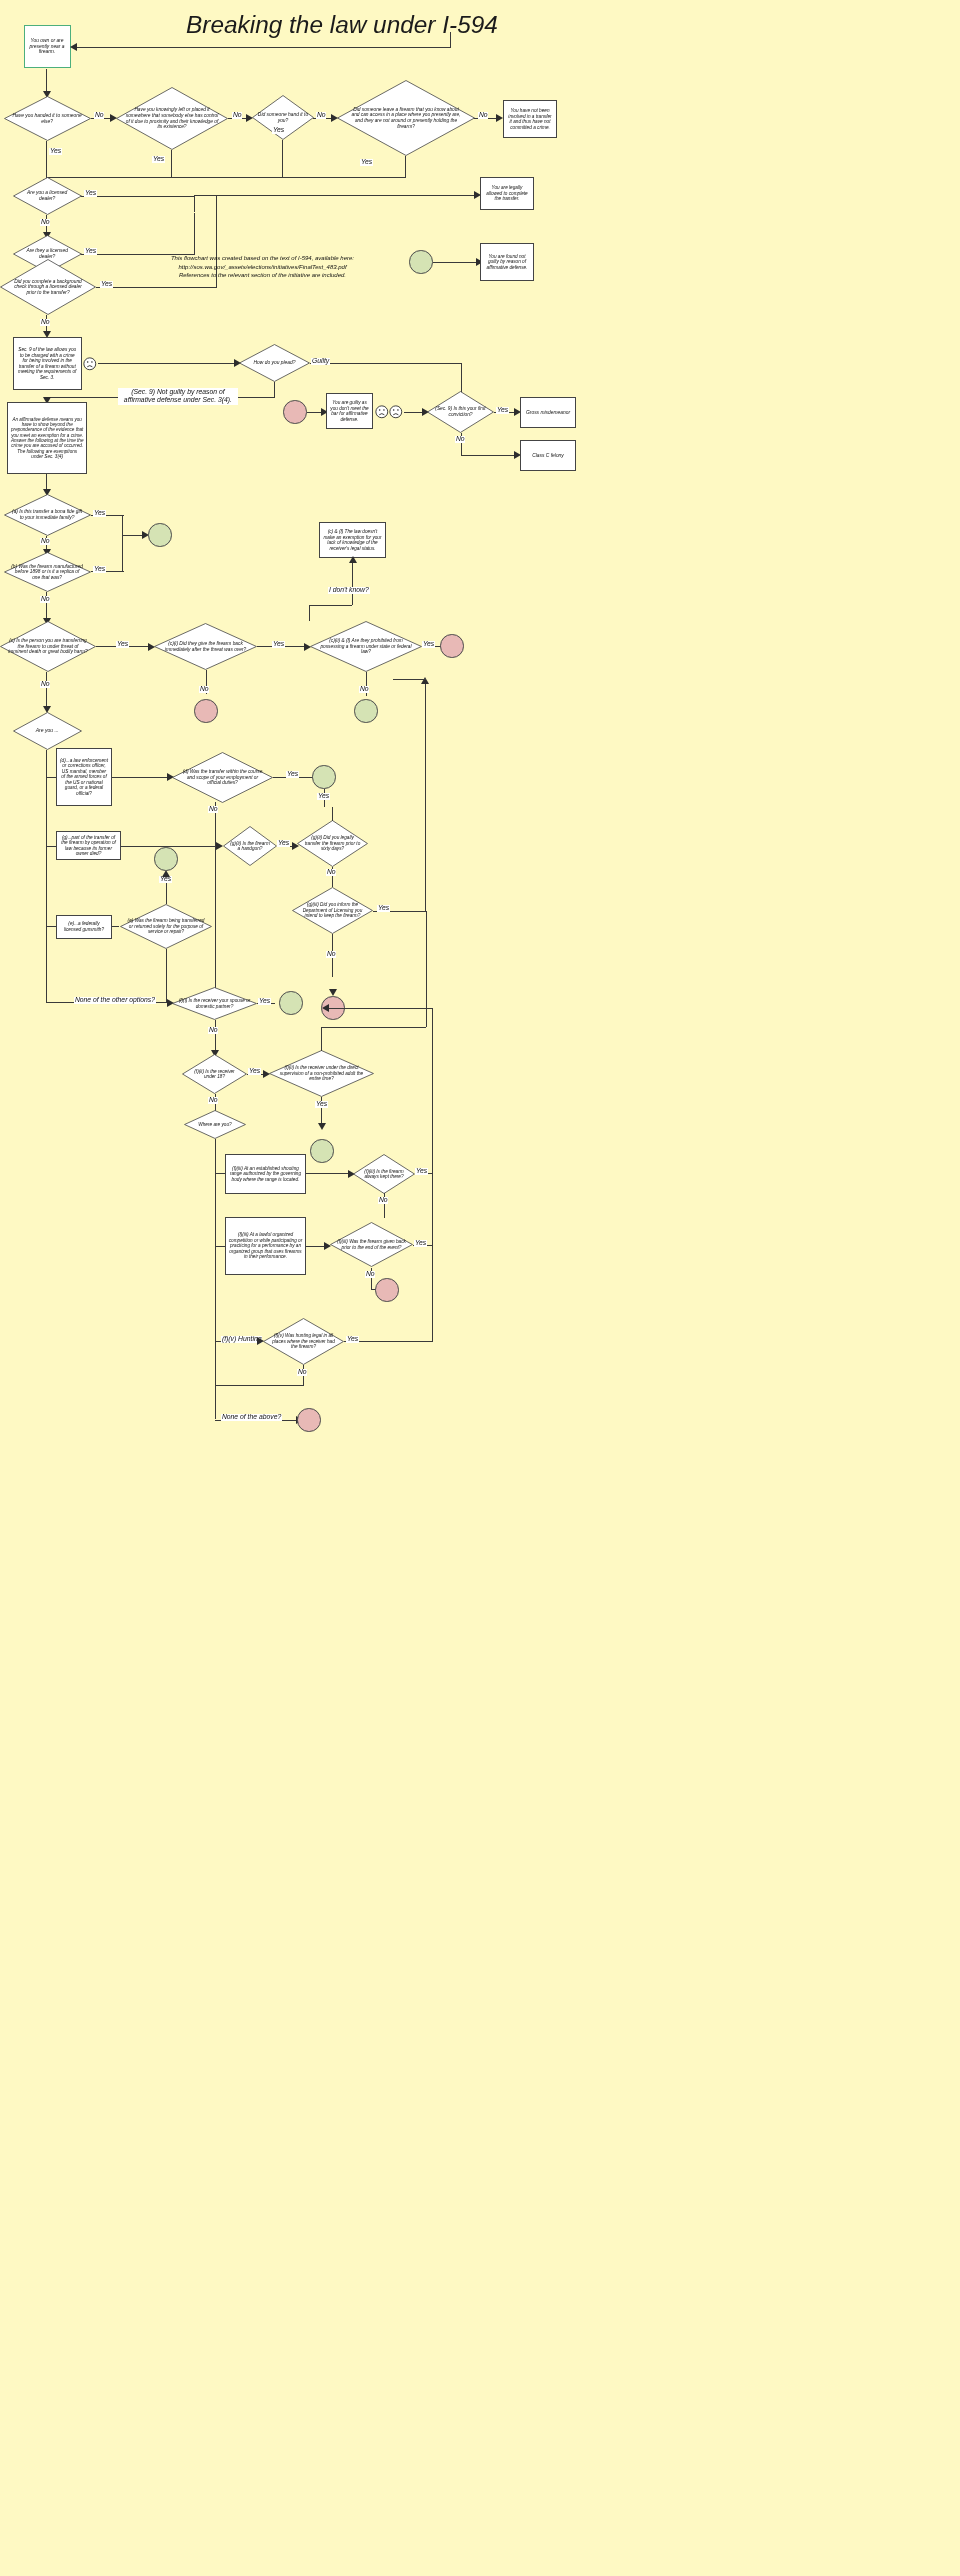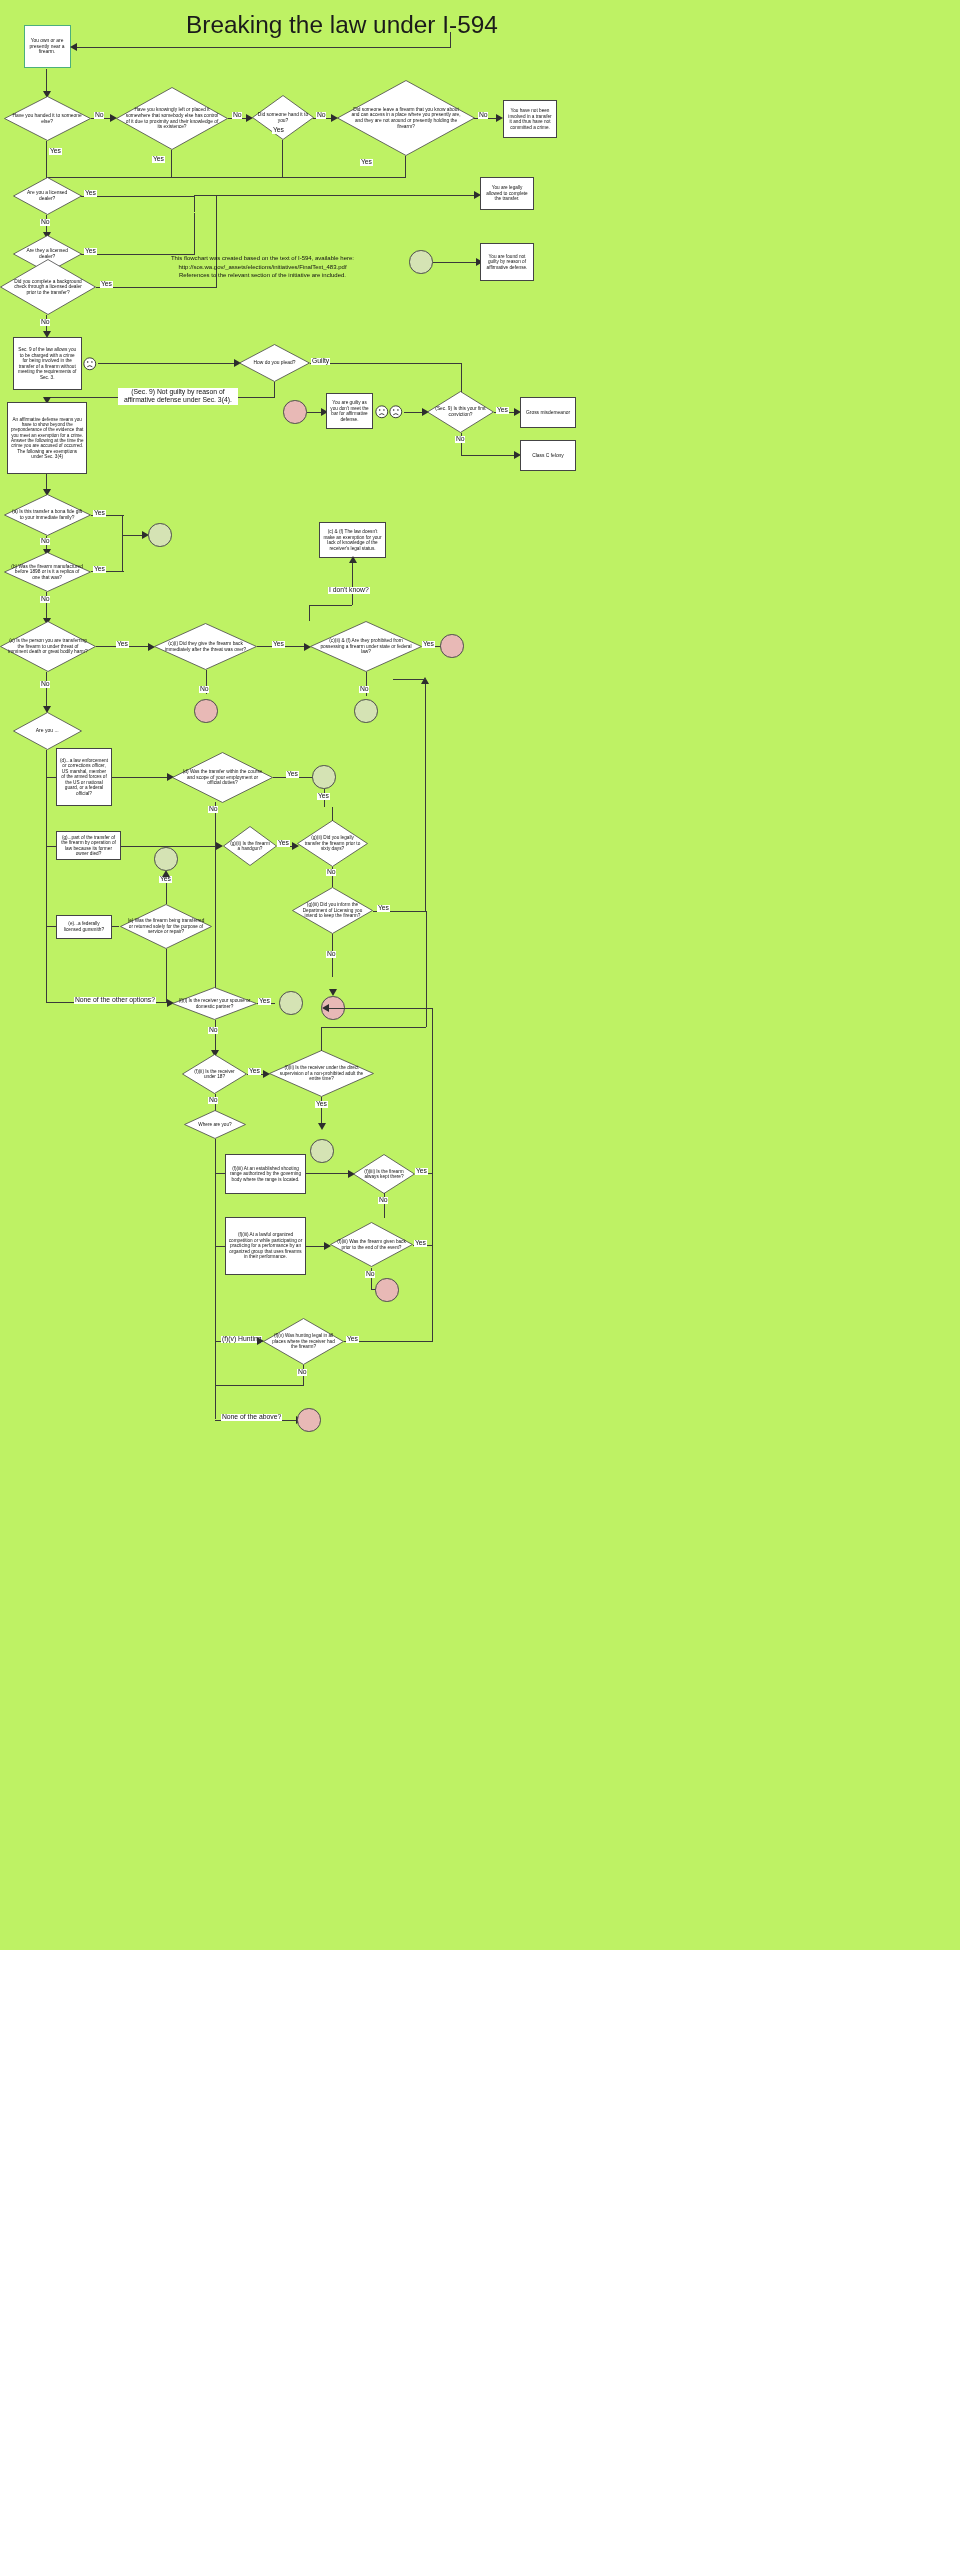--- a/index.html
+++ b/index.html
@@ -4,7 +4,7 @@
 <style>
   html,body{margin:0;padding:0;background:#ffffff;}
   body{font-family:"Liberation Sans","DejaVu Sans",sans-serif;color:#111;}
-  #canvas{position:relative;width:961px;height:1950px;background:#bef264;overflow:hidden;}
+  #canvas{position:relative;width:961px;height:2576px;background:#fef9c3;overflow:hidden;font-style:italic;}
 
   .title{position:absolute;font-size:24.4px;color:#1b1b1b;white-space:nowrap;font-weight:400;}
 

